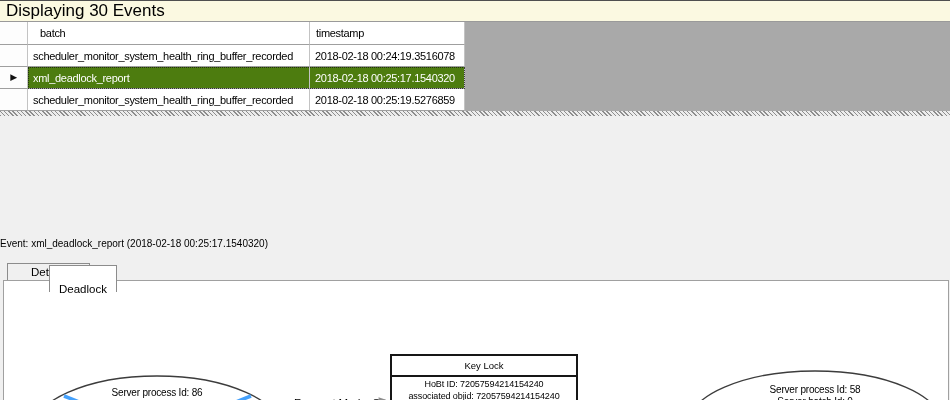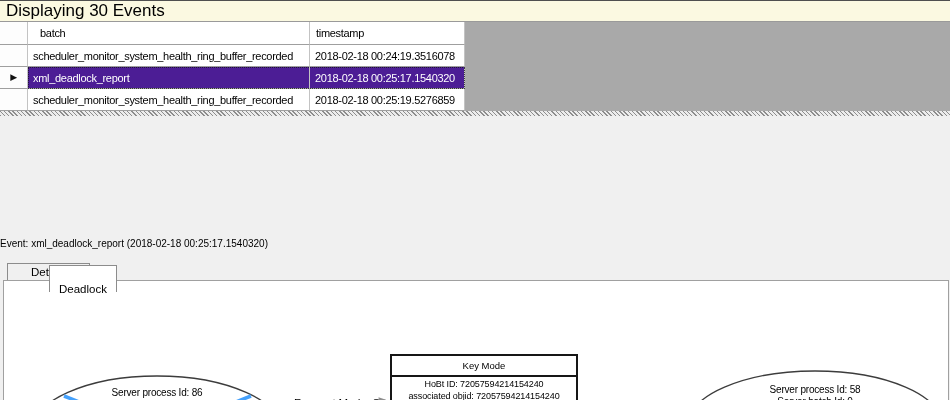--- a/index.html
+++ b/index.html
@@ -30,7 +30,7 @@
   .c-ts     { width:155px; padding-left:5px; }
   .header .c-name, .header .c-ts { padding-left:12px; }
   .header .c-ts { padding-left:6px; }
-  .row-selected .c-name, .row-selected .c-ts { background:#4c1d95; color:#fff; }
+  .row-selected .c-name, .row-selected .c-ts { background:#4d7c0f; color:#fff; }
   .row-indicator { font-size:9px; color:#111; line-height:1; }
   .focus-outline {
     position:absolute; left:28px; top:45px; width:437px; height:22px;

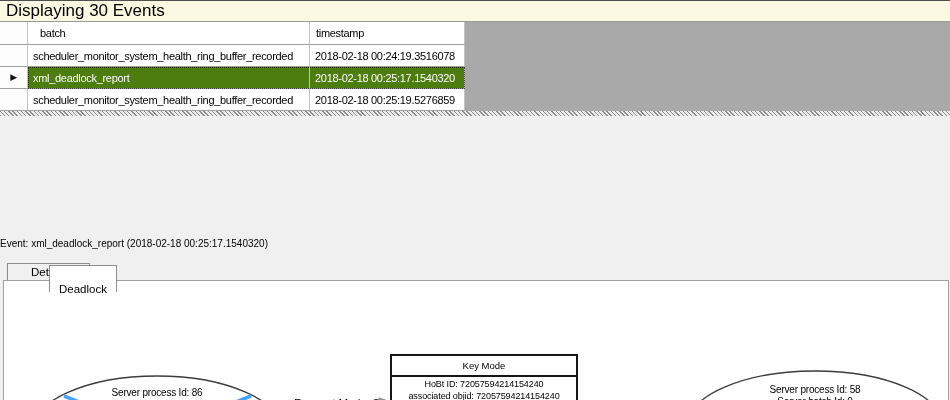--- a/index.html
+++ b/index.html
@@ -160,7 +160,7 @@
     </div>
 
     <div class="lock-node lock-top">
-      <div class="lock-title">Key Mode</div>
+      <div class="lock-title">Key Lock</div>
       <div class="lock-body">
         <div>HoBt ID: 72057594214154240</div>
         <div>associated objid: 72057594214154240</div>

